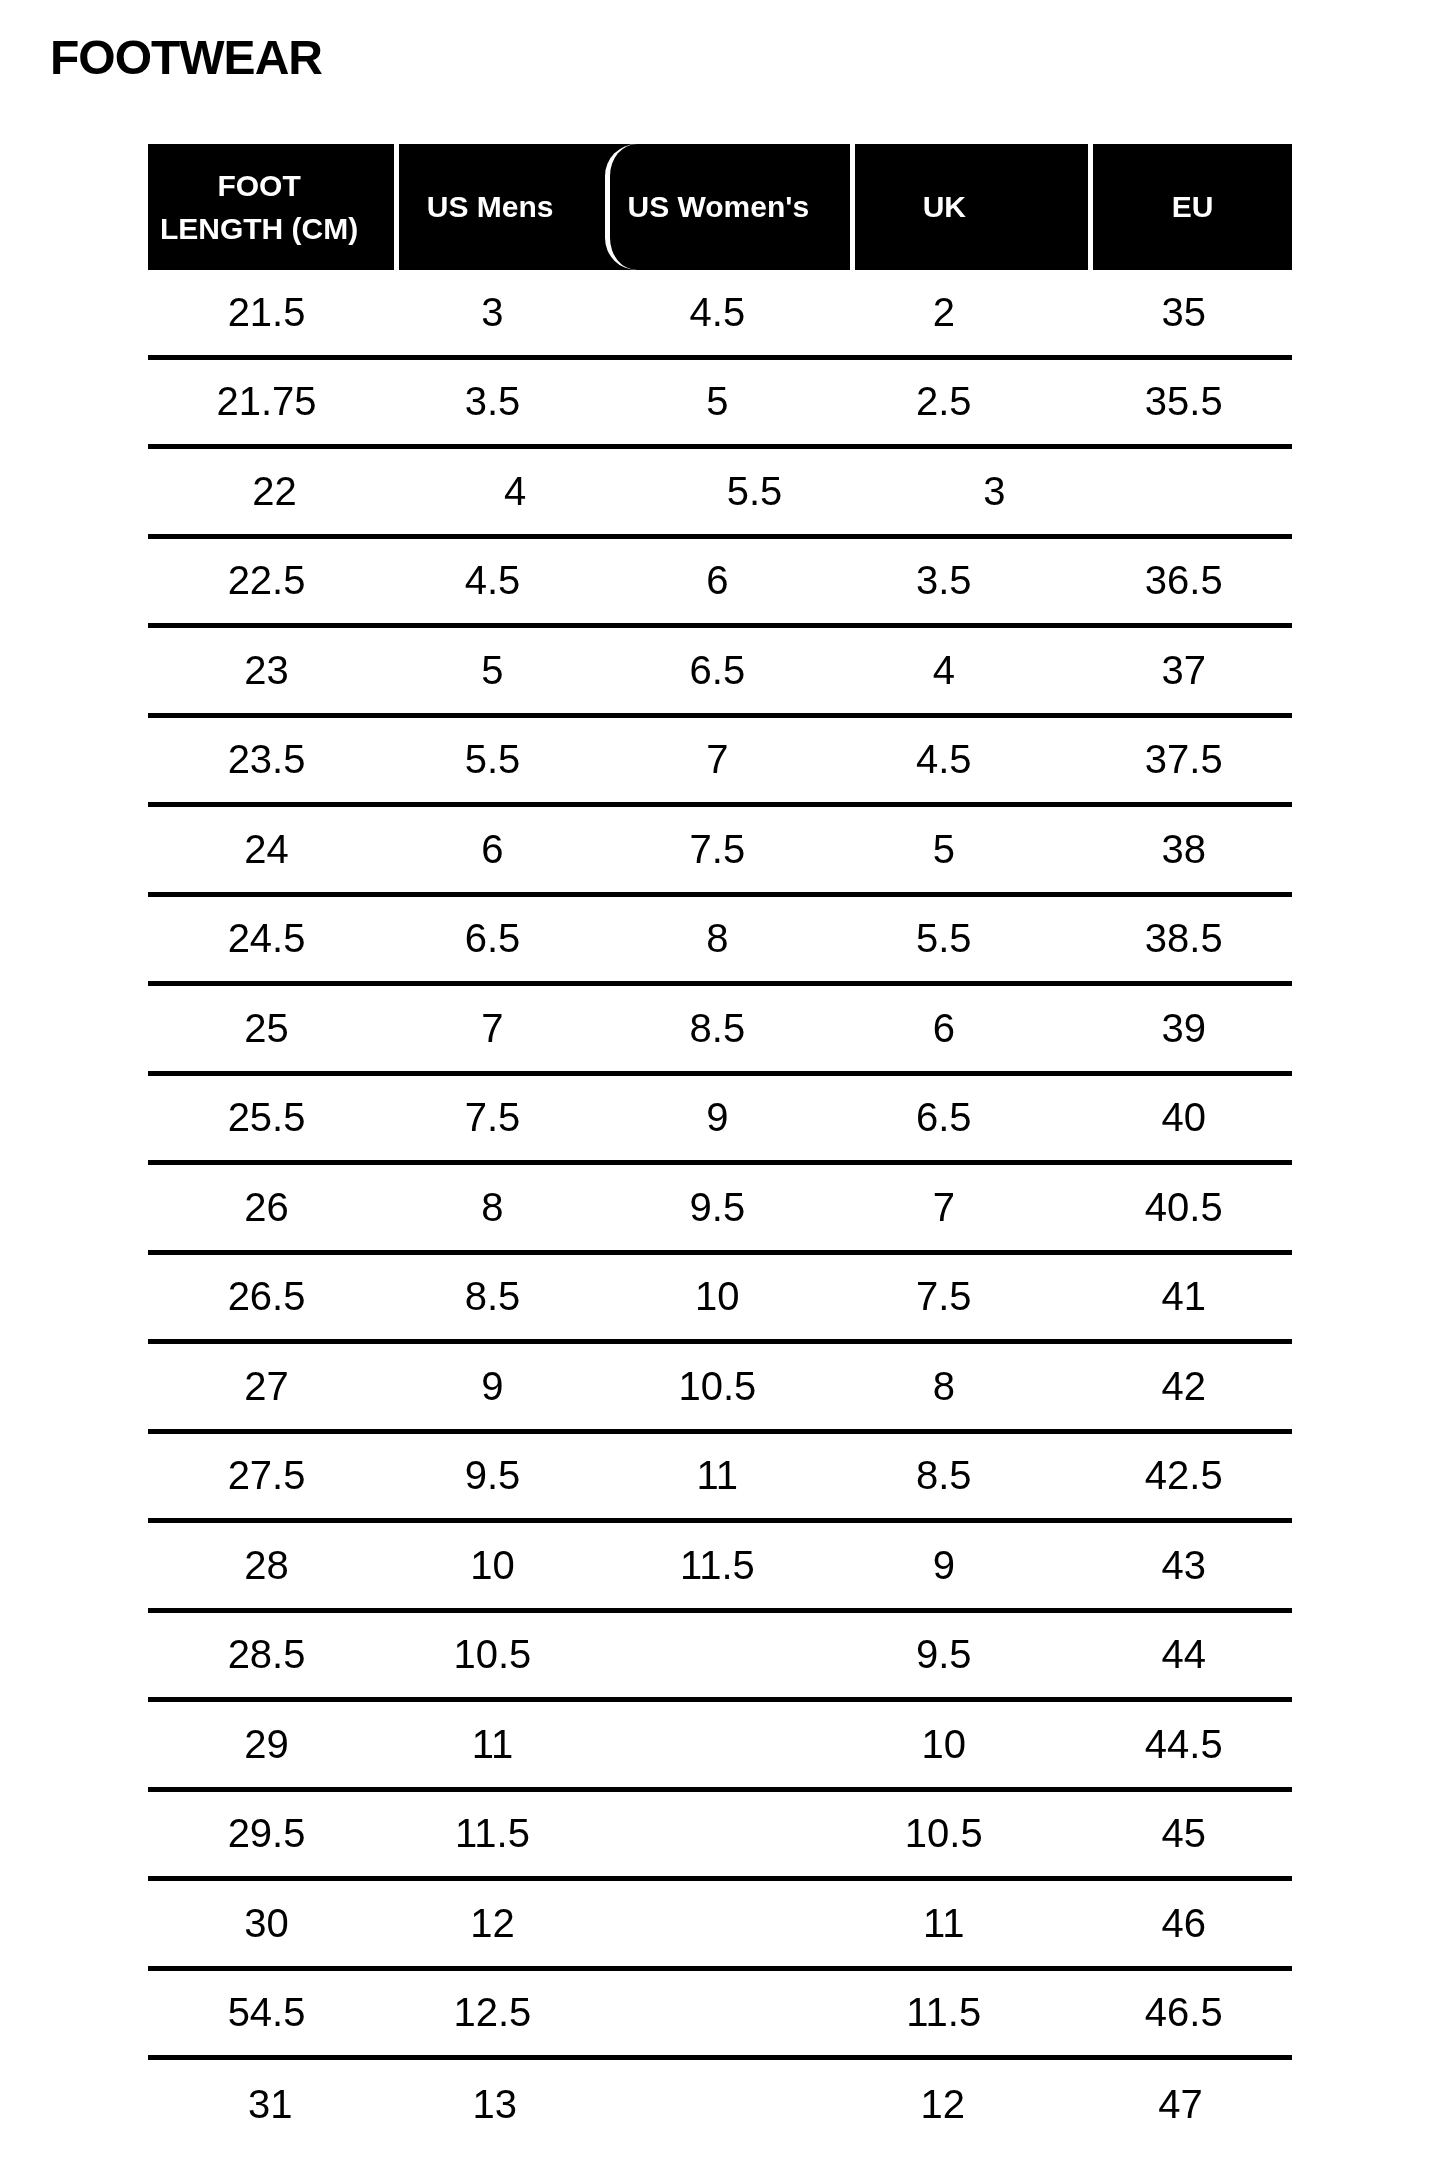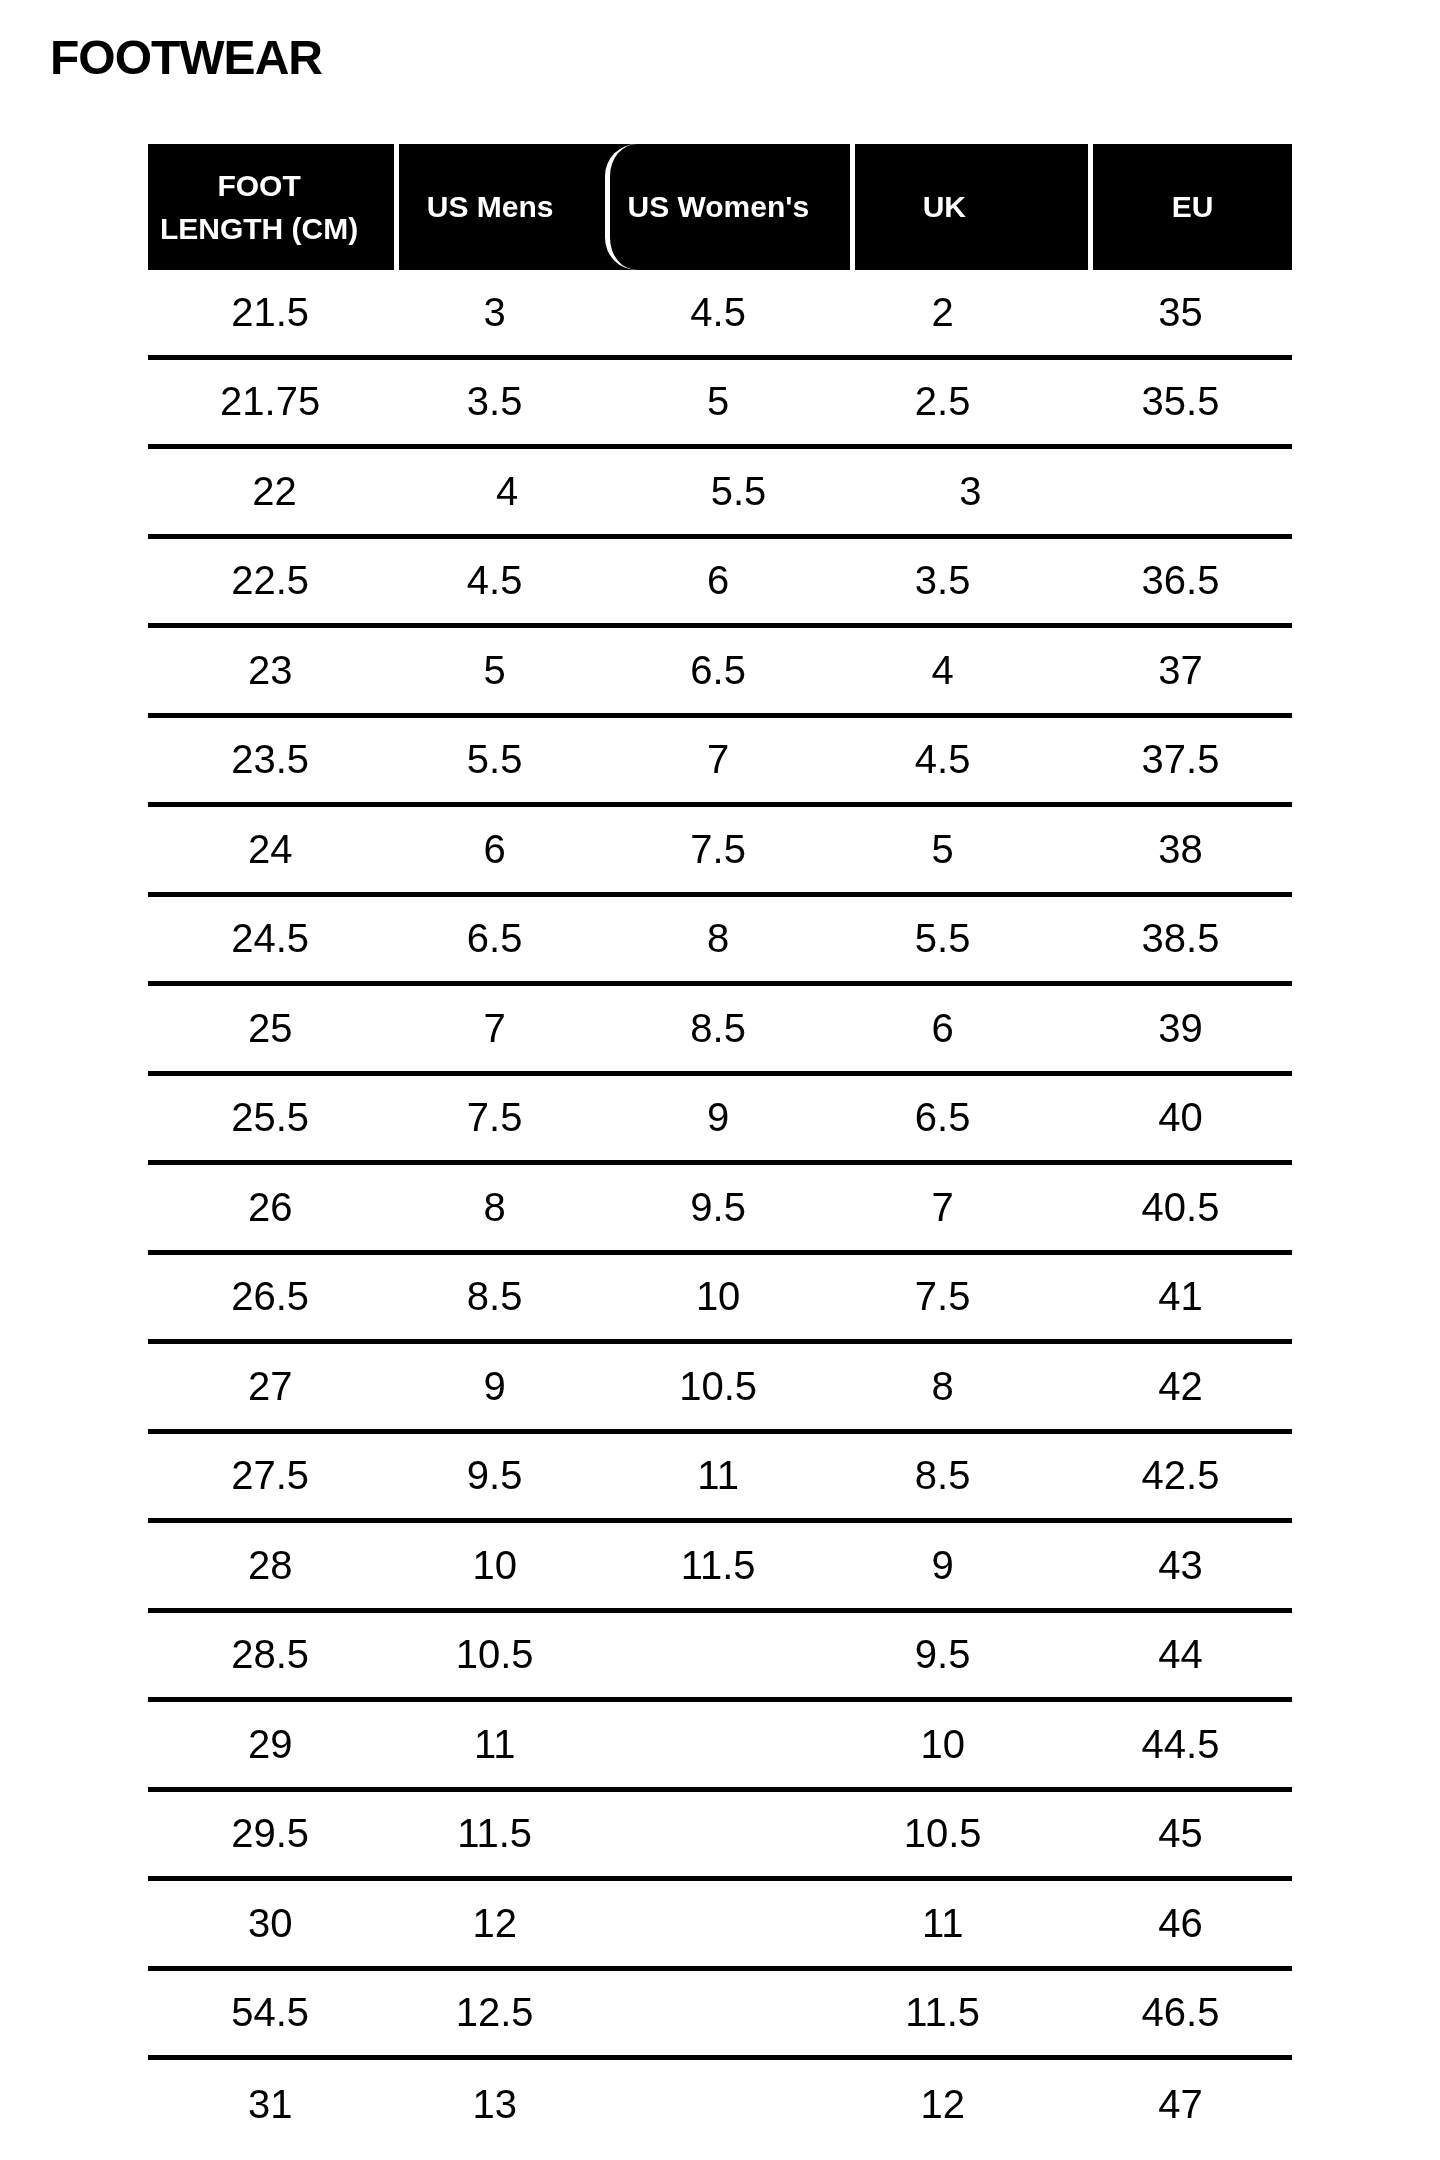--- a/index.html
+++ b/index.html
@@ -57,7 +57,7 @@
     height: 89.5px;
     background: var(--background, #ffffff);
   }
-  .tr:not(:last-child) { border-bottom: 5px solid var(--divider, #000000); }
+  .tr:not(:last-child) { border-bottom: 5px solid var(--divider, #000000); gap: 8px; }
   .td {
     display: flex;
     align-items: center;

